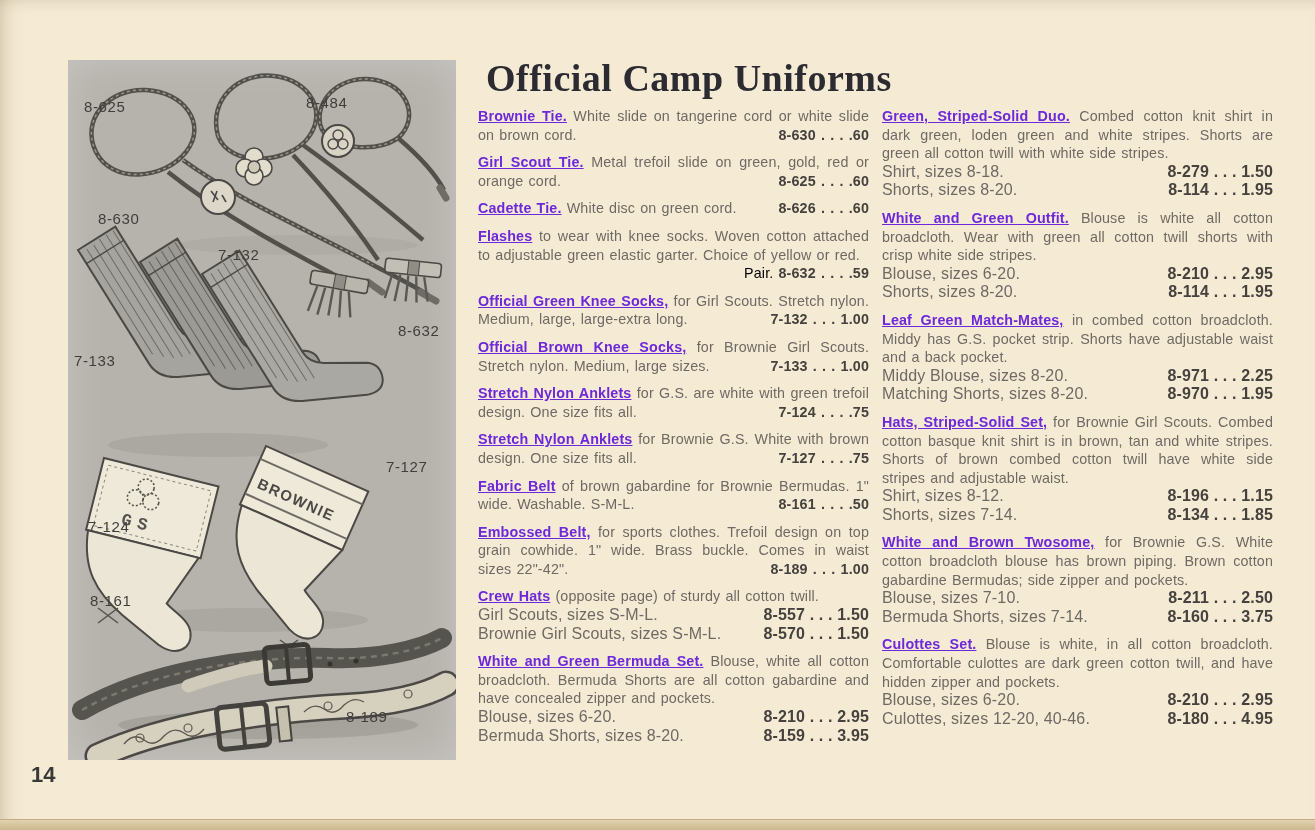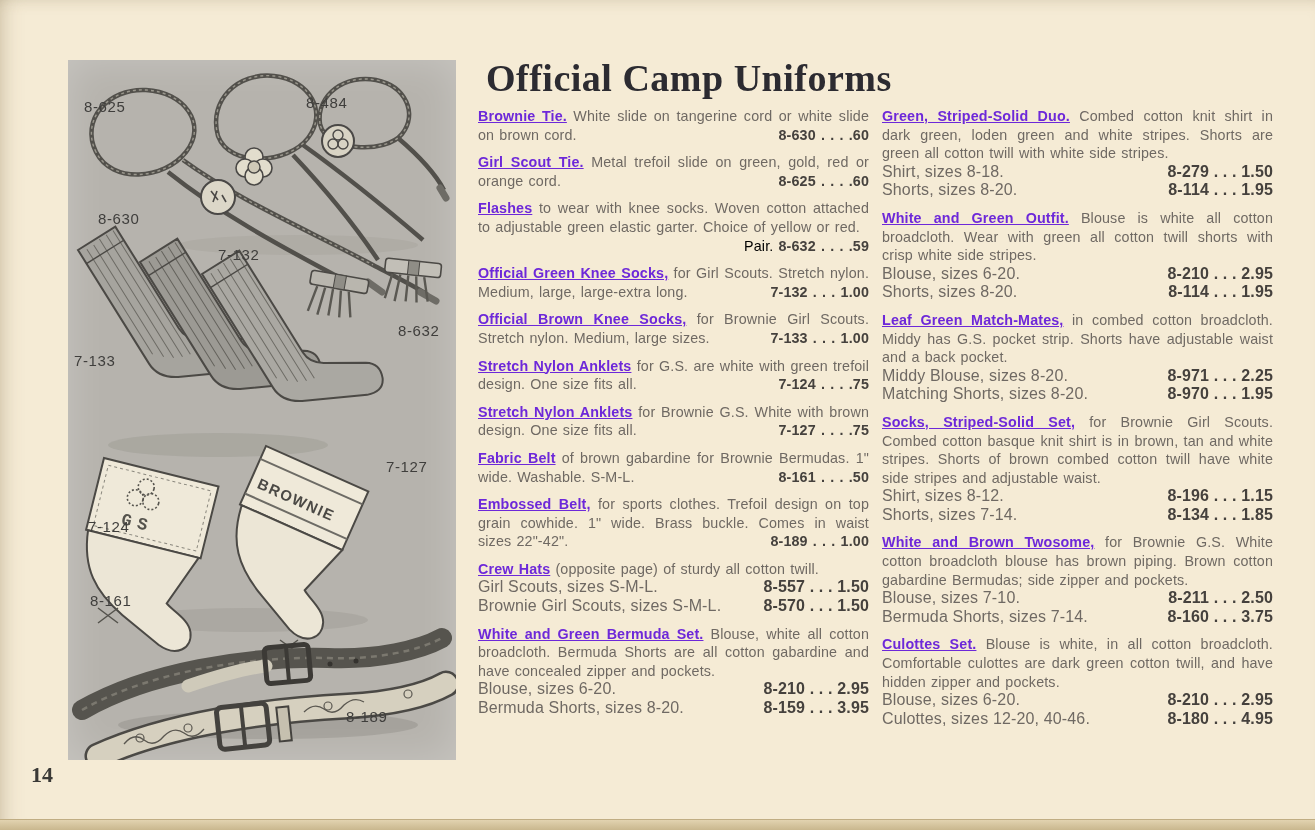--- a/index.html
+++ b/index.html
@@ -215,6 +215,9 @@
         <p class="desc"><b class="etitle">Girl Scout Tie.</b> Metal trefoil slide on green, gold, red or orange cord. <span class="tail">8-625 . . . .60</span></p>
       </div>
       <div class="entry">
+        <p class="desc"><b class="etitle">Cadette Tie.</b> White disc on green cord. <span class="tail">8-626 . . . .60</span></p>
+      </div>
+      <div class="entry">
         <p class="desc"><b class="etitle">Flashes</b> to wear with knee socks. Woven cotton attached to adjustable green elastic garter. Choice of yellow or red. <span class="tail"><span class="pfx">Pair. </span>8-632 . . . .59</span></p>
       </div>
       <div class="entry">

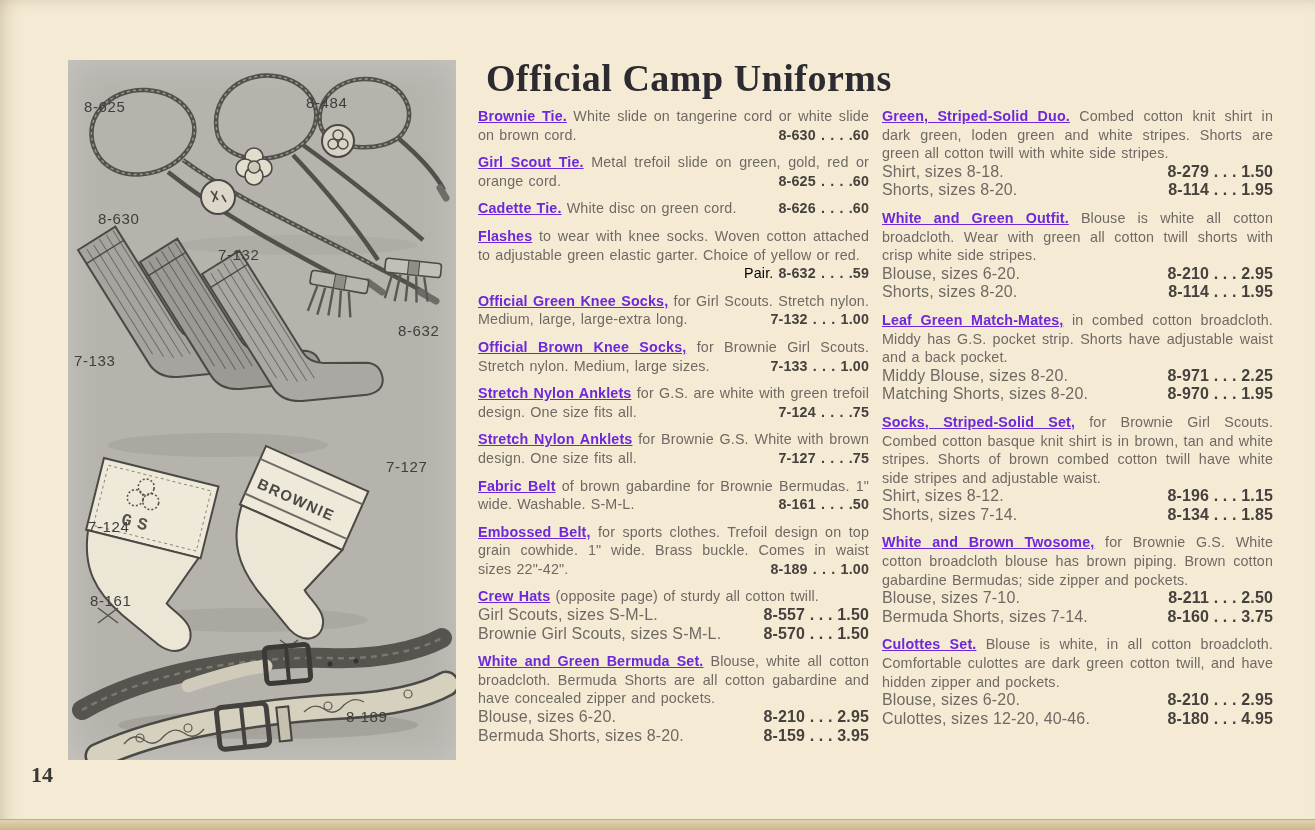--- a/index.html
+++ b/index.html
@@ -296,7 +296,7 @@
         </div>
       </div>
       <div class="entry">
-        <p class="desc"><b class="etitle">Socks, Striped-Solid Set,</b> for Brownie Girl Scouts. Combed cotton basque knit shirt is in brown, tan and white stripes. Shorts of brown combed cotton twill have white side stripes and adjustable waist. </p>
+        <p class="desc"><b class="etitle">Hats, Striped-Solid Set,</b> for Brownie Girl Scouts. Combed cotton basque knit shirt is in brown, tan and white stripes. Shorts of brown combed cotton twill have white side stripes and adjustable waist. </p>
         <div class="prow">
           <span class="plabel">Shirt, sizes 8-12.</span>
           <b class="pcode">8-196 . . . 1.15</b>

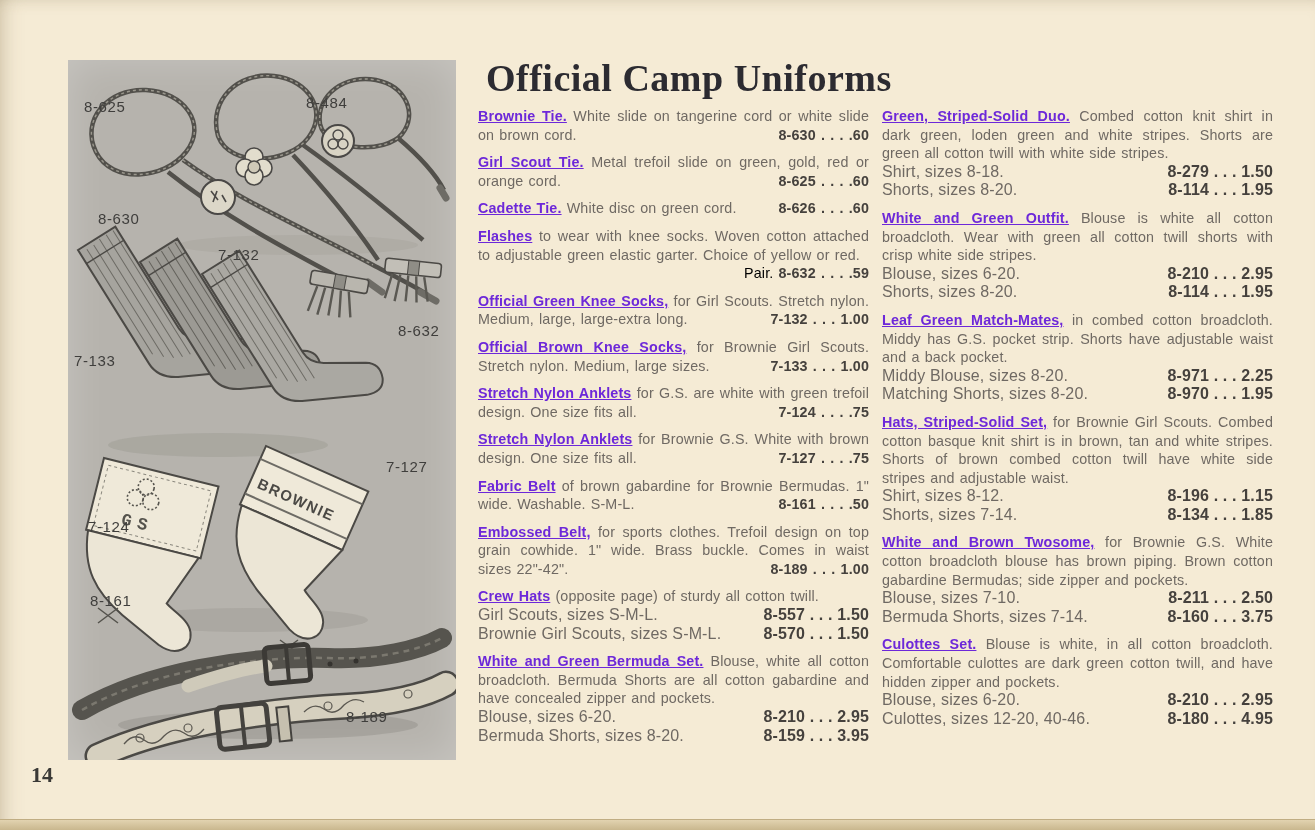--- a/index.html
+++ b/index.html
@@ -50,7 +50,7 @@
   
   #page-number{
     position:absolute;left:31px;top:762px;
-    font-family:Liberation Serif, serif;font-weight:700;
+    font-family:Liberation Sans, sans-serif;font-weight:700;
     font-size:22px;color:#3a3936;
   }
 </style>

